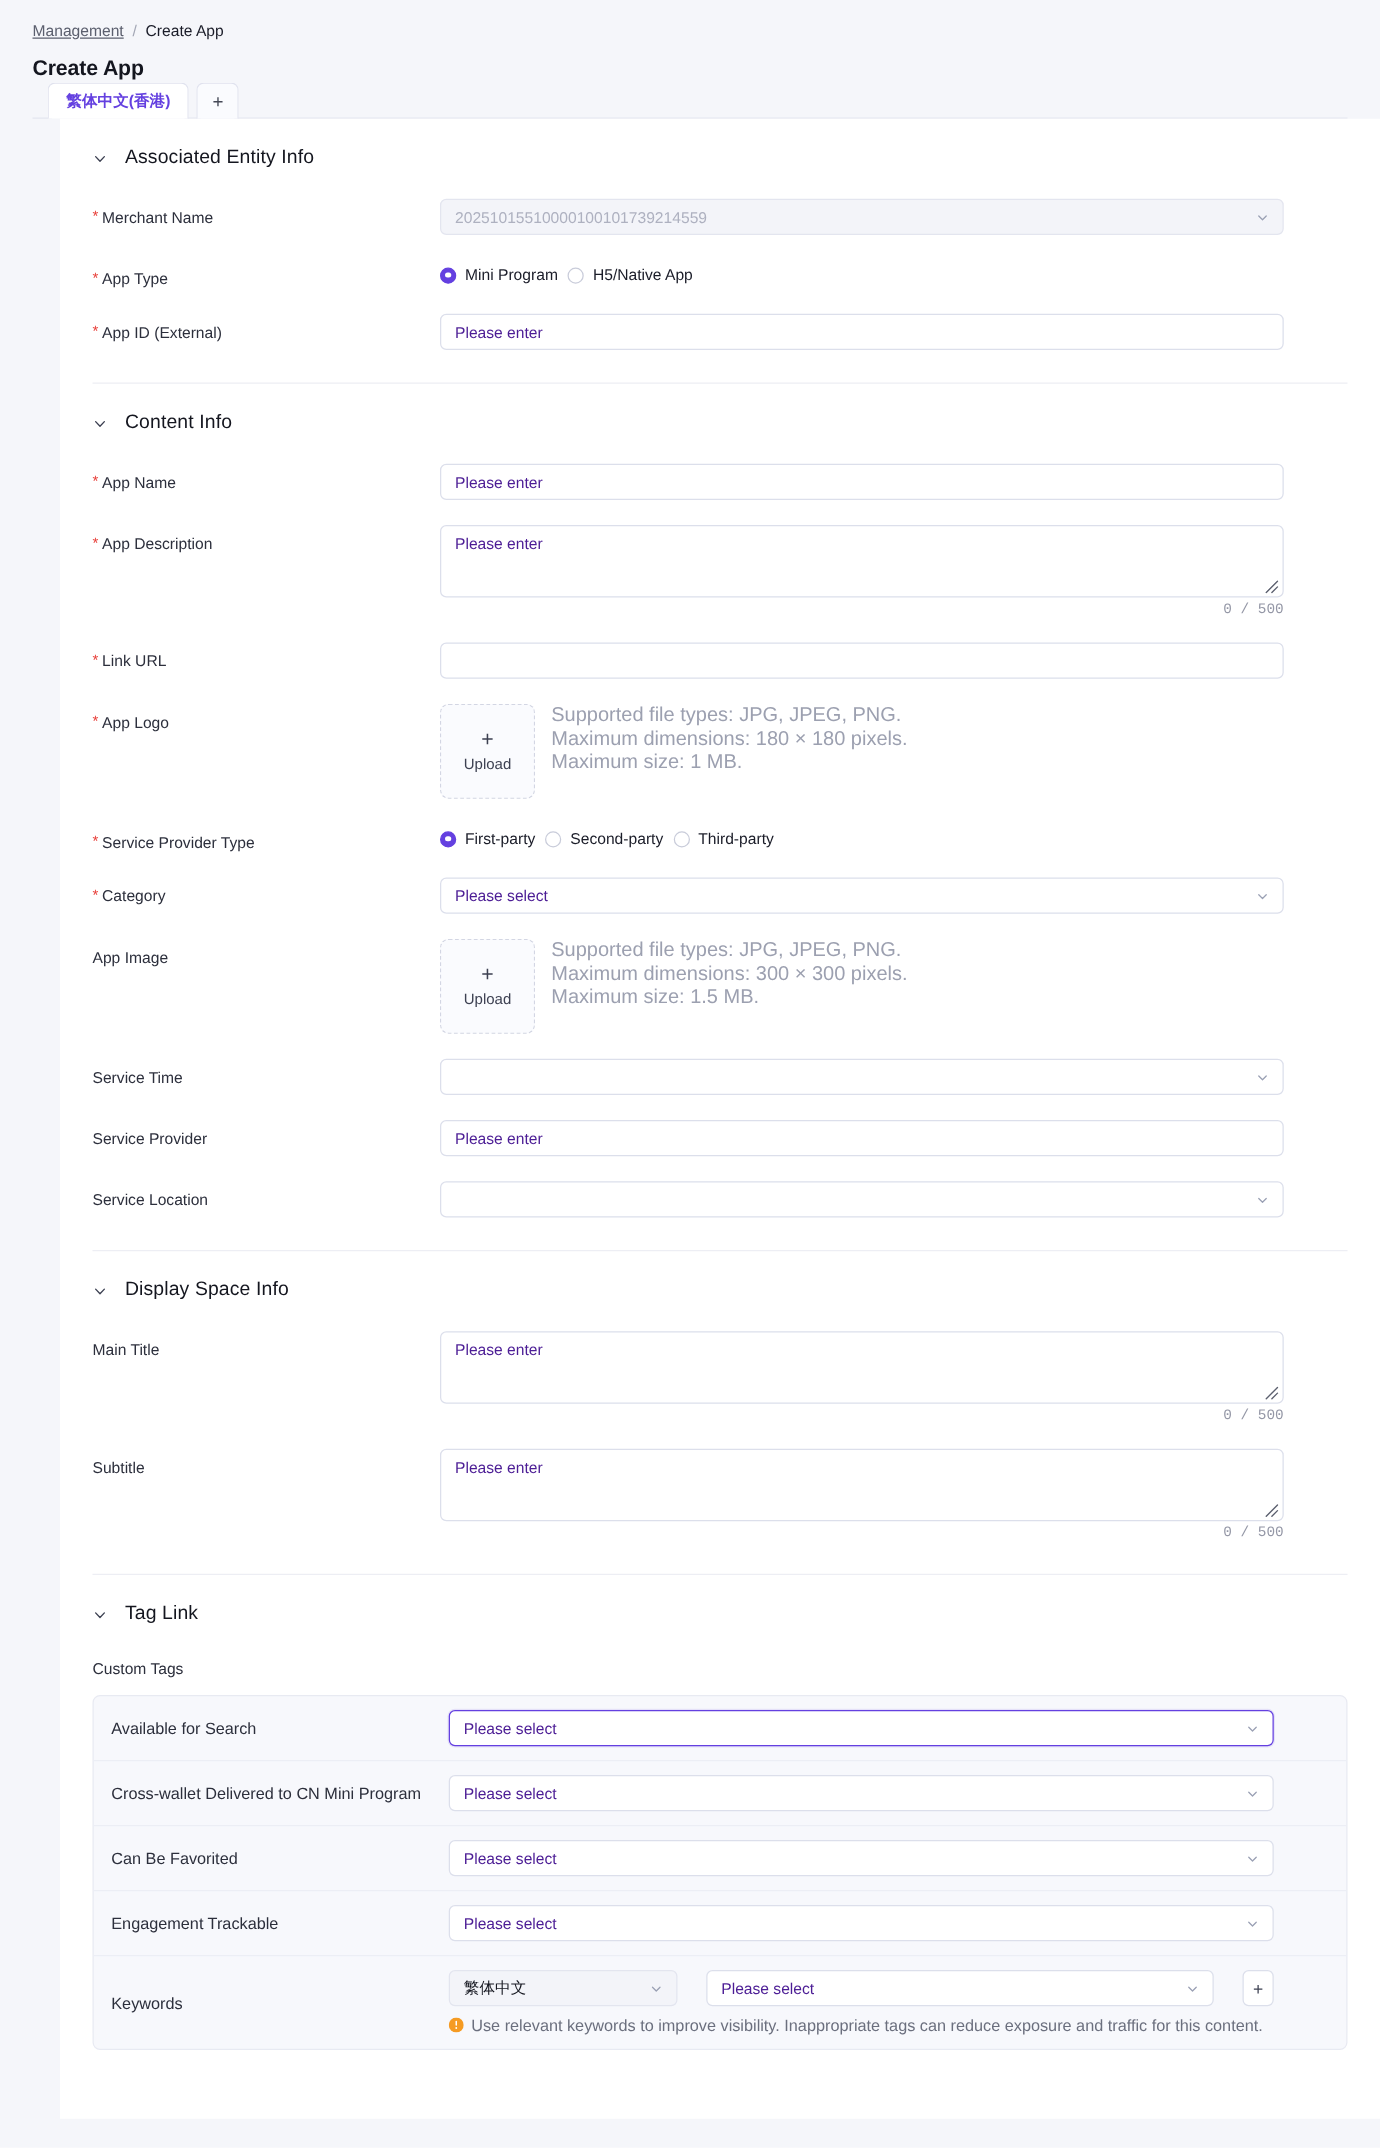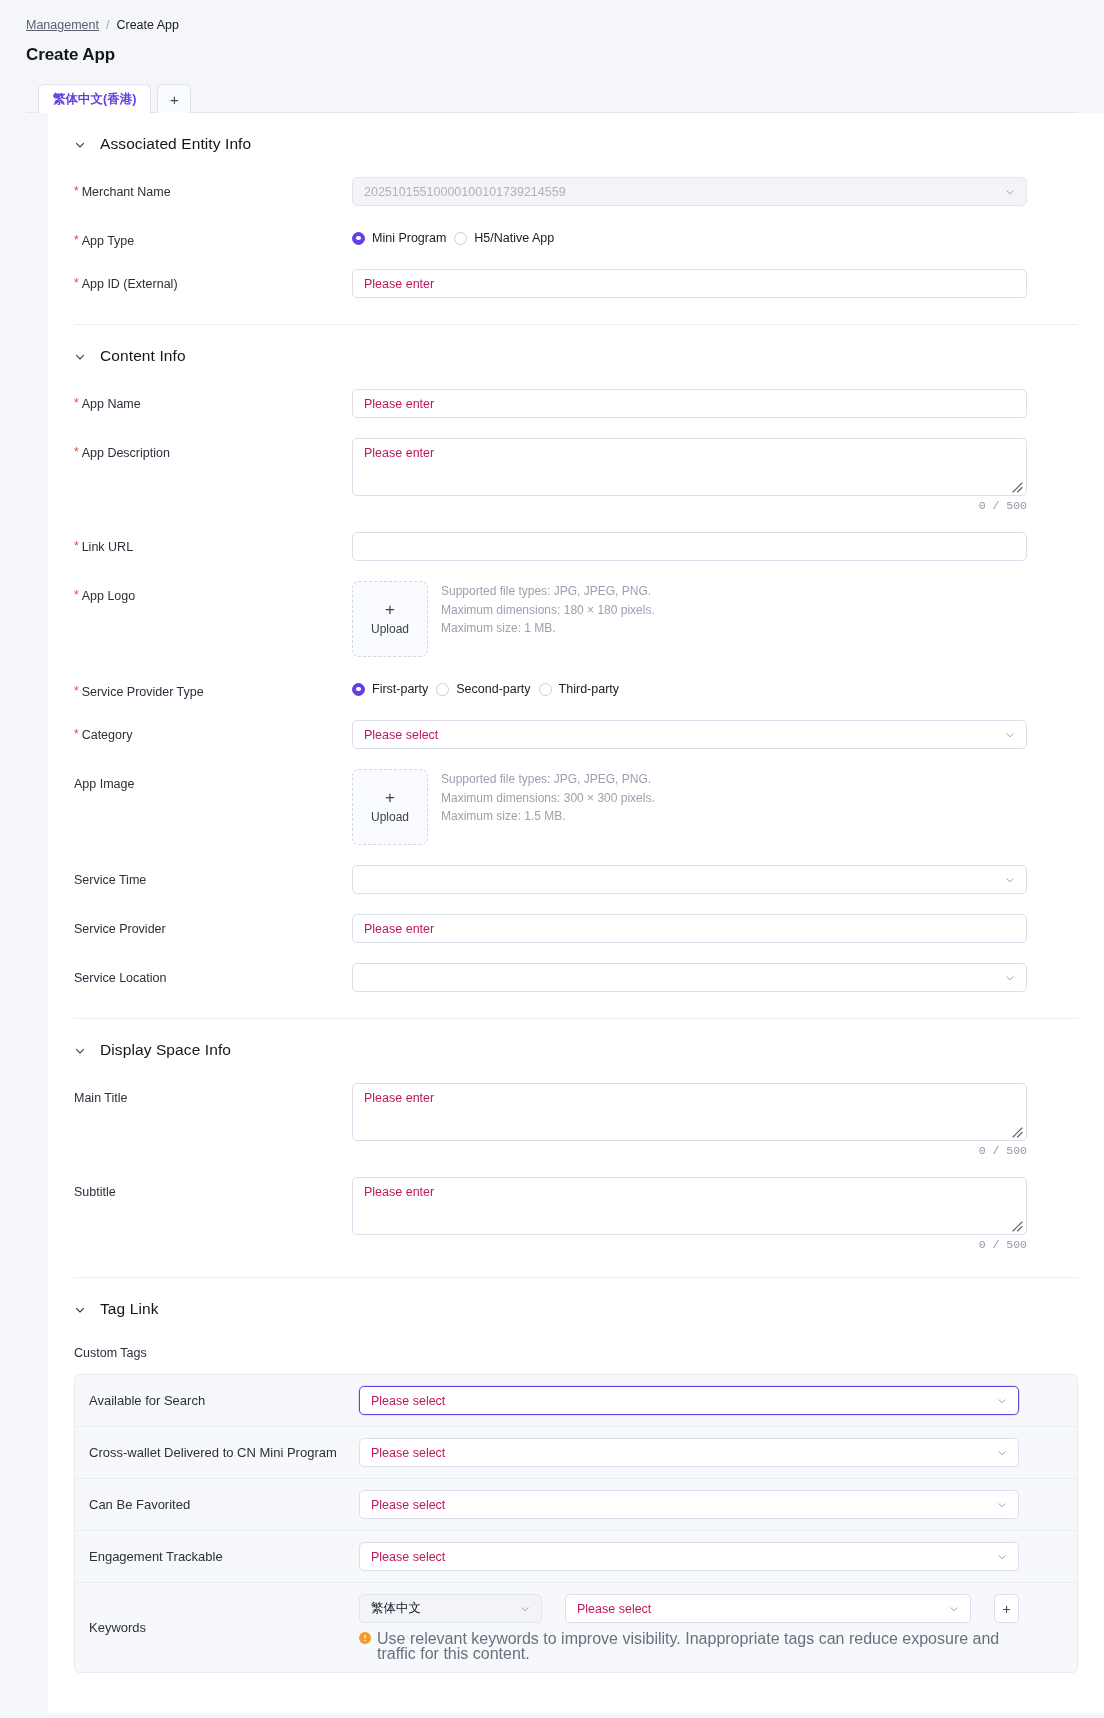--- a/index.html
+++ b/index.html
@@ -21,7 +21,7 @@
   .page-title { font-size: 17px; font-weight: bold; color: #14161f; margin-top: 13px; letter-spacing: -0.1px; }
 
   
-  .tabs-row { margin-top: 18px; display: flex; align-items: flex-end; gap: 6px;
+  .tabs-row { display: flex; align-items: flex-end; gap: 6px;
               border-bottom: 1px solid #e4e6ef; padding-left: 12px; }
   .tab {
     height: 29px; display: flex; align-items: center; justify-content: center;

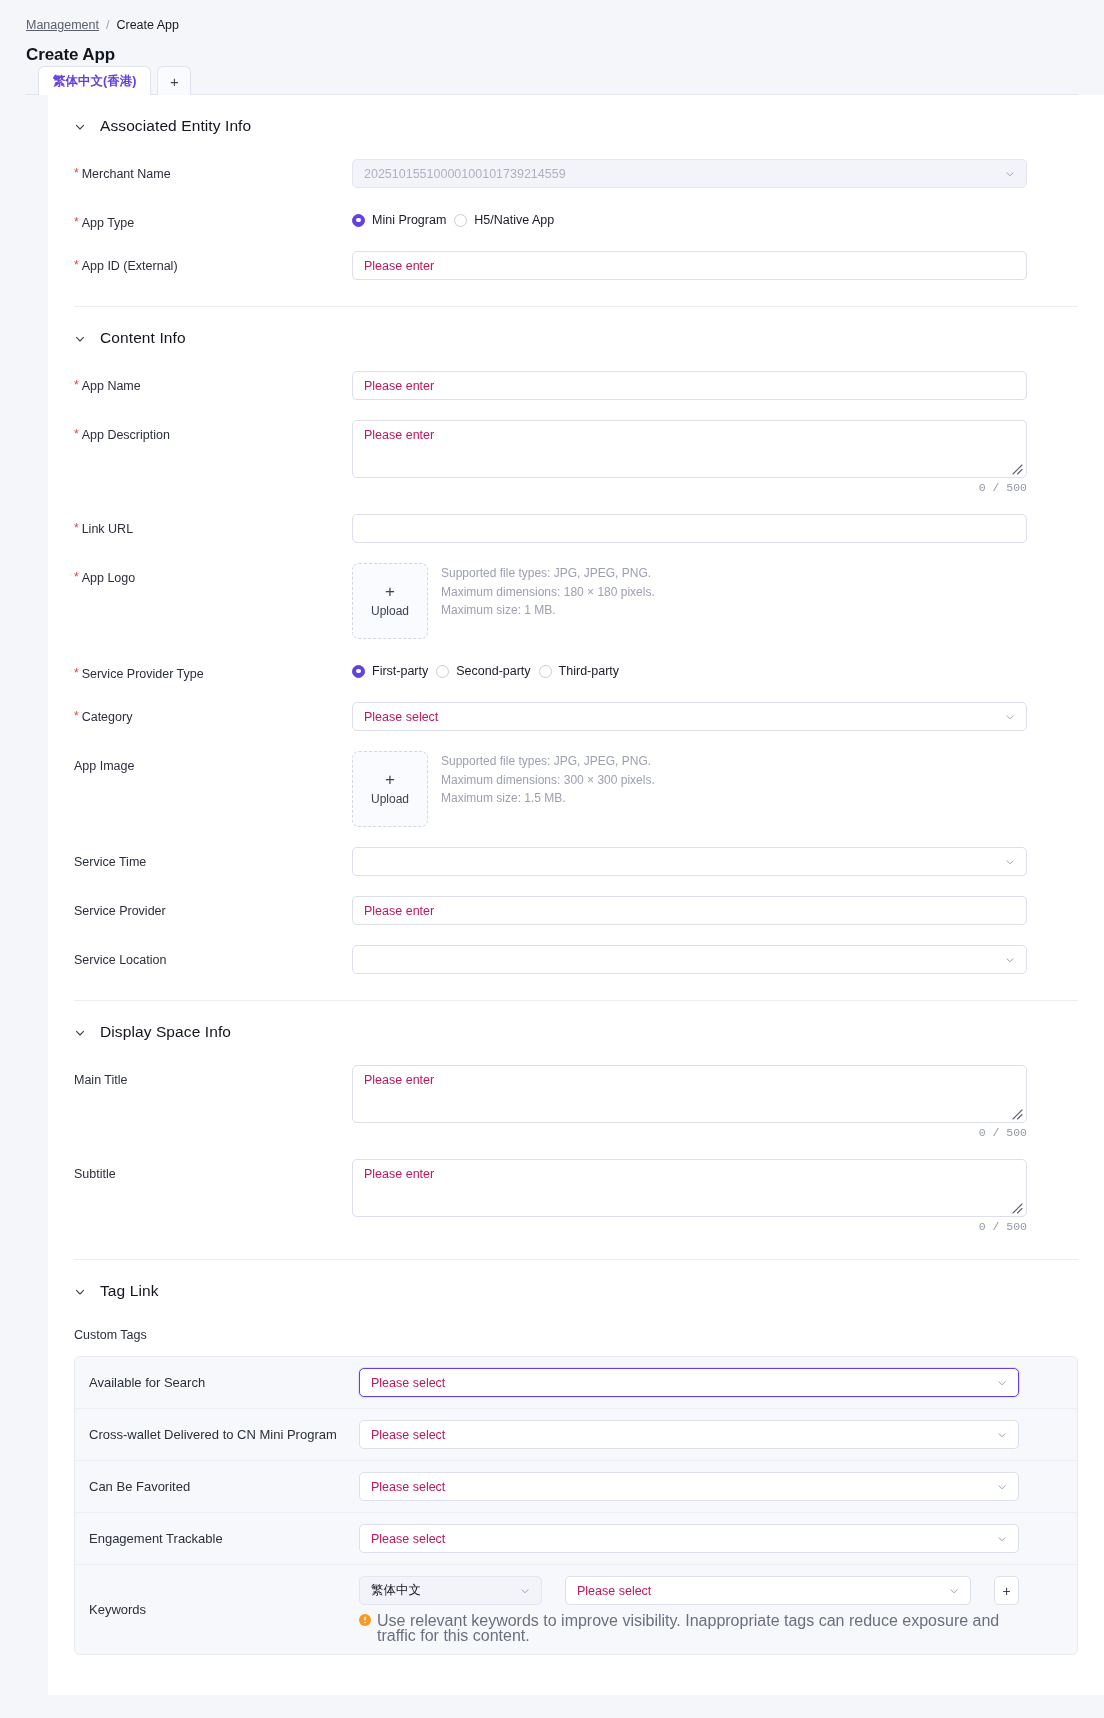--- a/index.html
+++ b/index.html
@@ -60,7 +60,7 @@
   }
   .select { justify-content: space-between; cursor: pointer; }
   .input.disabled, .select.disabled { background: #f3f4f9; border-color: #e3e5ef; }
-  .ph { color: #be185d; }
+  .ph { color: #4c1d95; }
   .val-dim { color: #aeb1c0; }
   .caret { width: 10px; height: 10px; flex: none; }
   .caret svg { display: block; }

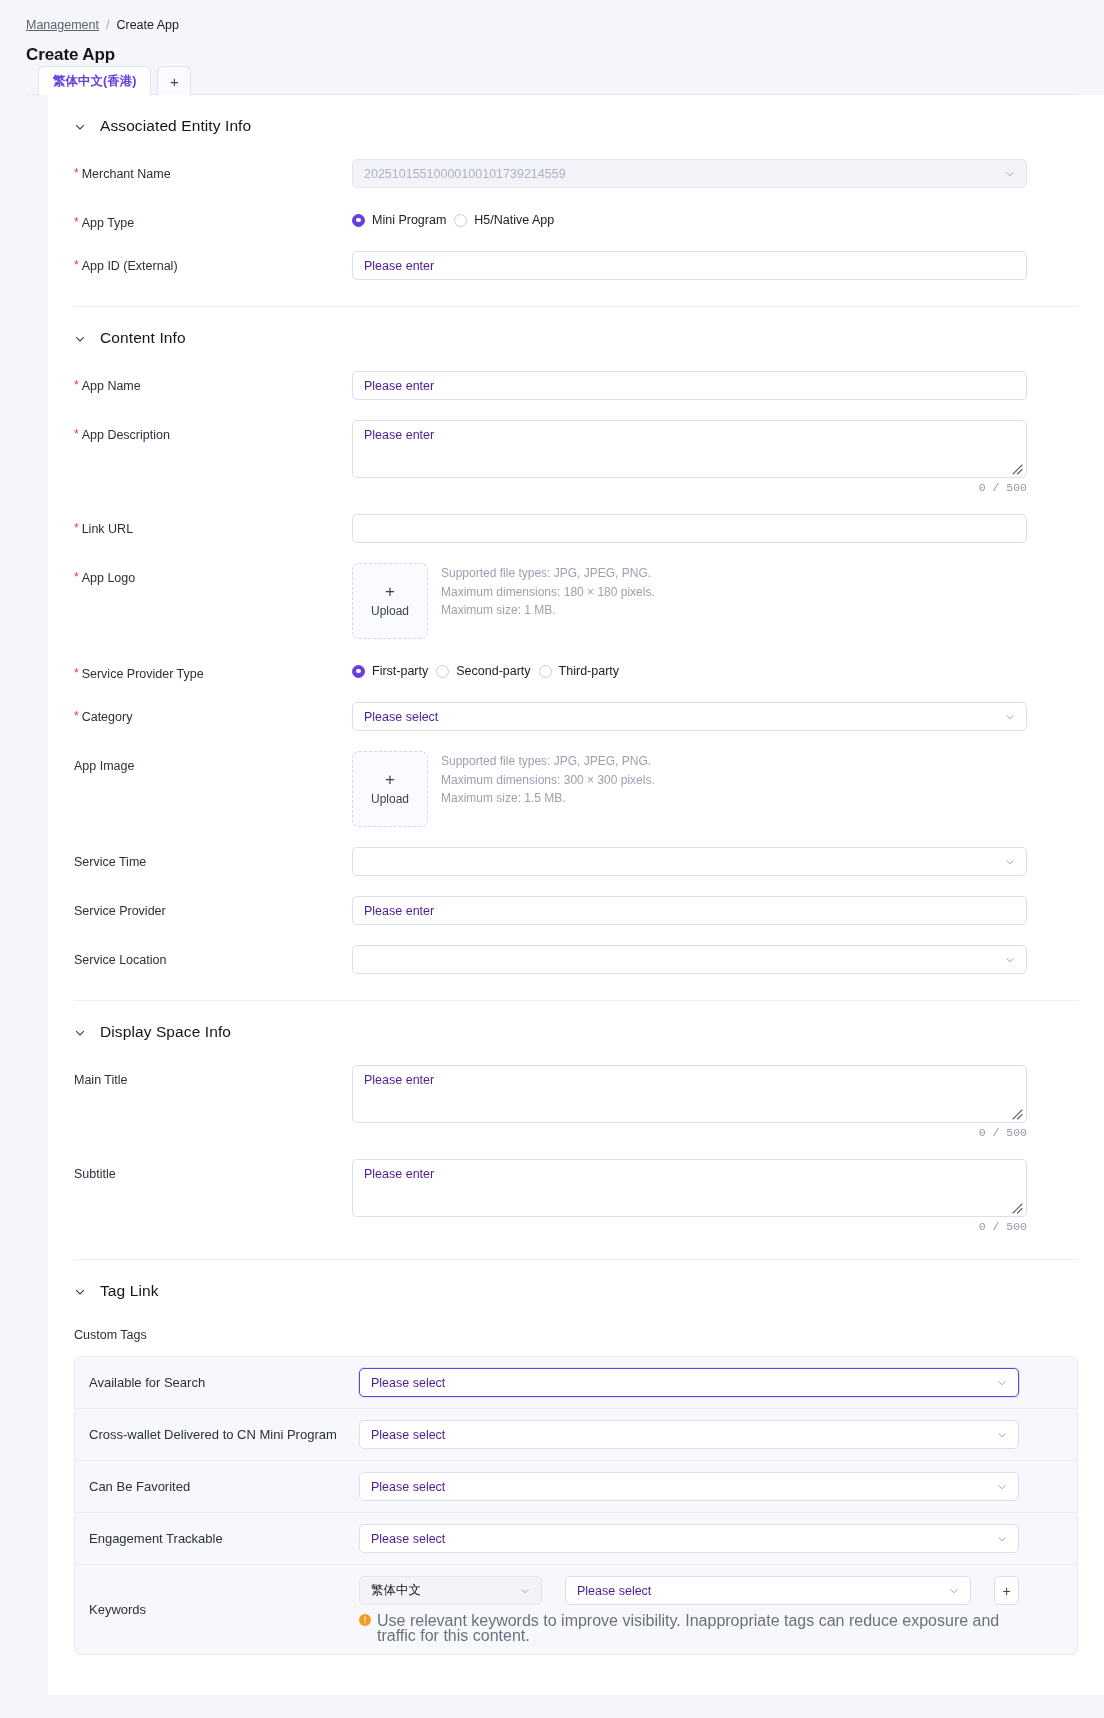--- a/index.html
+++ b/index.html
@@ -94,7 +94,7 @@
   .upload-plus { font-size: 17px; color: #3d4152; line-height: 14px; font-weight: 300; }
   .upload-text { font-size: 12px; color: #3d4152; }
   .hint-list { padding-top: 1px; }
-  .hint-line { font-size: 12px; color: #9ca0b0; line-height: 18.5px; }
+  .hint-line { font-size: 16px; color: #9ca0b0; line-height: 18.5px; }
 
   
   .custom-tags-label { font-size: 12.5px; color: #2c2f3c; padding-top: 24px; }

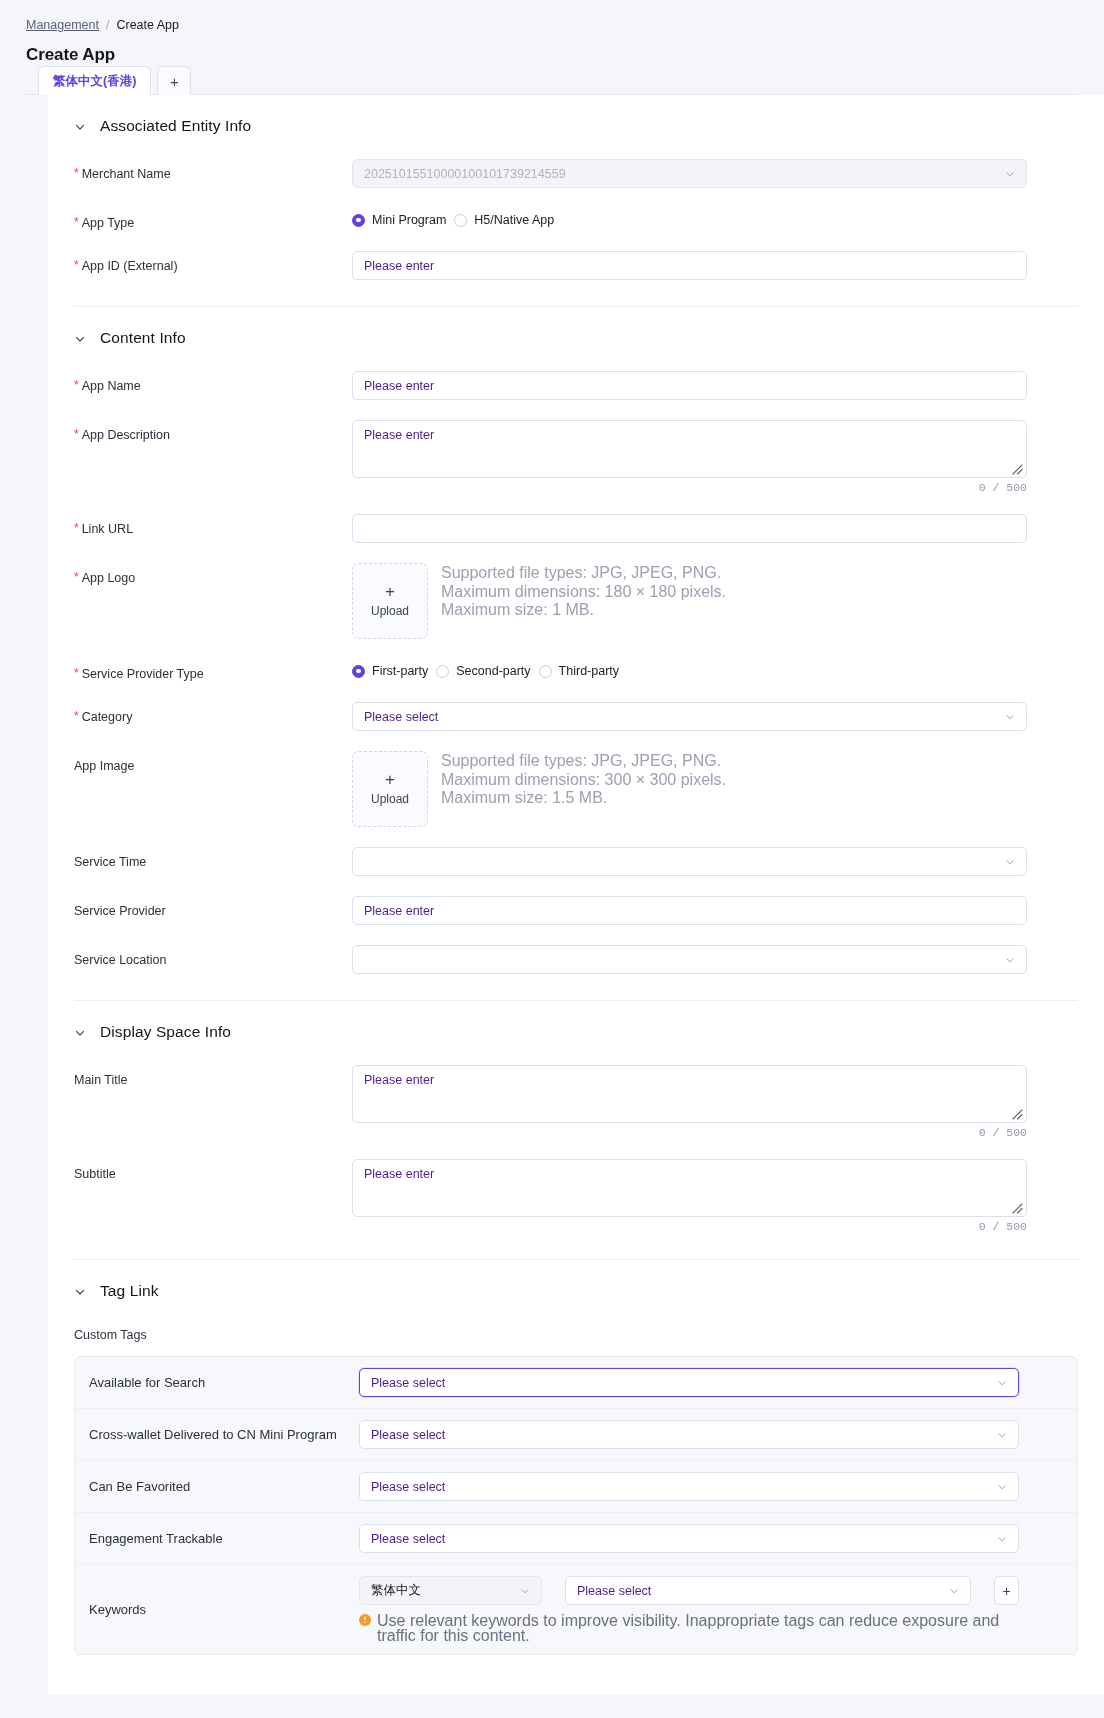--- a/index.html
+++ b/index.html
@@ -121,7 +121,7 @@
   .kw-note { display: flex; align-items: flex-start; gap: 6px; margin-top: 8px; }
   .warn-icon { width: 12px; height: 12px; flex: none; margin-top: 1px; }
   .warn-icon svg { display: block; }
-  .kw-note-text { font-size: 16px; color: #6b6f7e; line-height: 15px; }
+  .kw-note-text { font-size: 13px; color: #6b6f7e; line-height: 15px; }
 </style>
 </head>
 <body>

